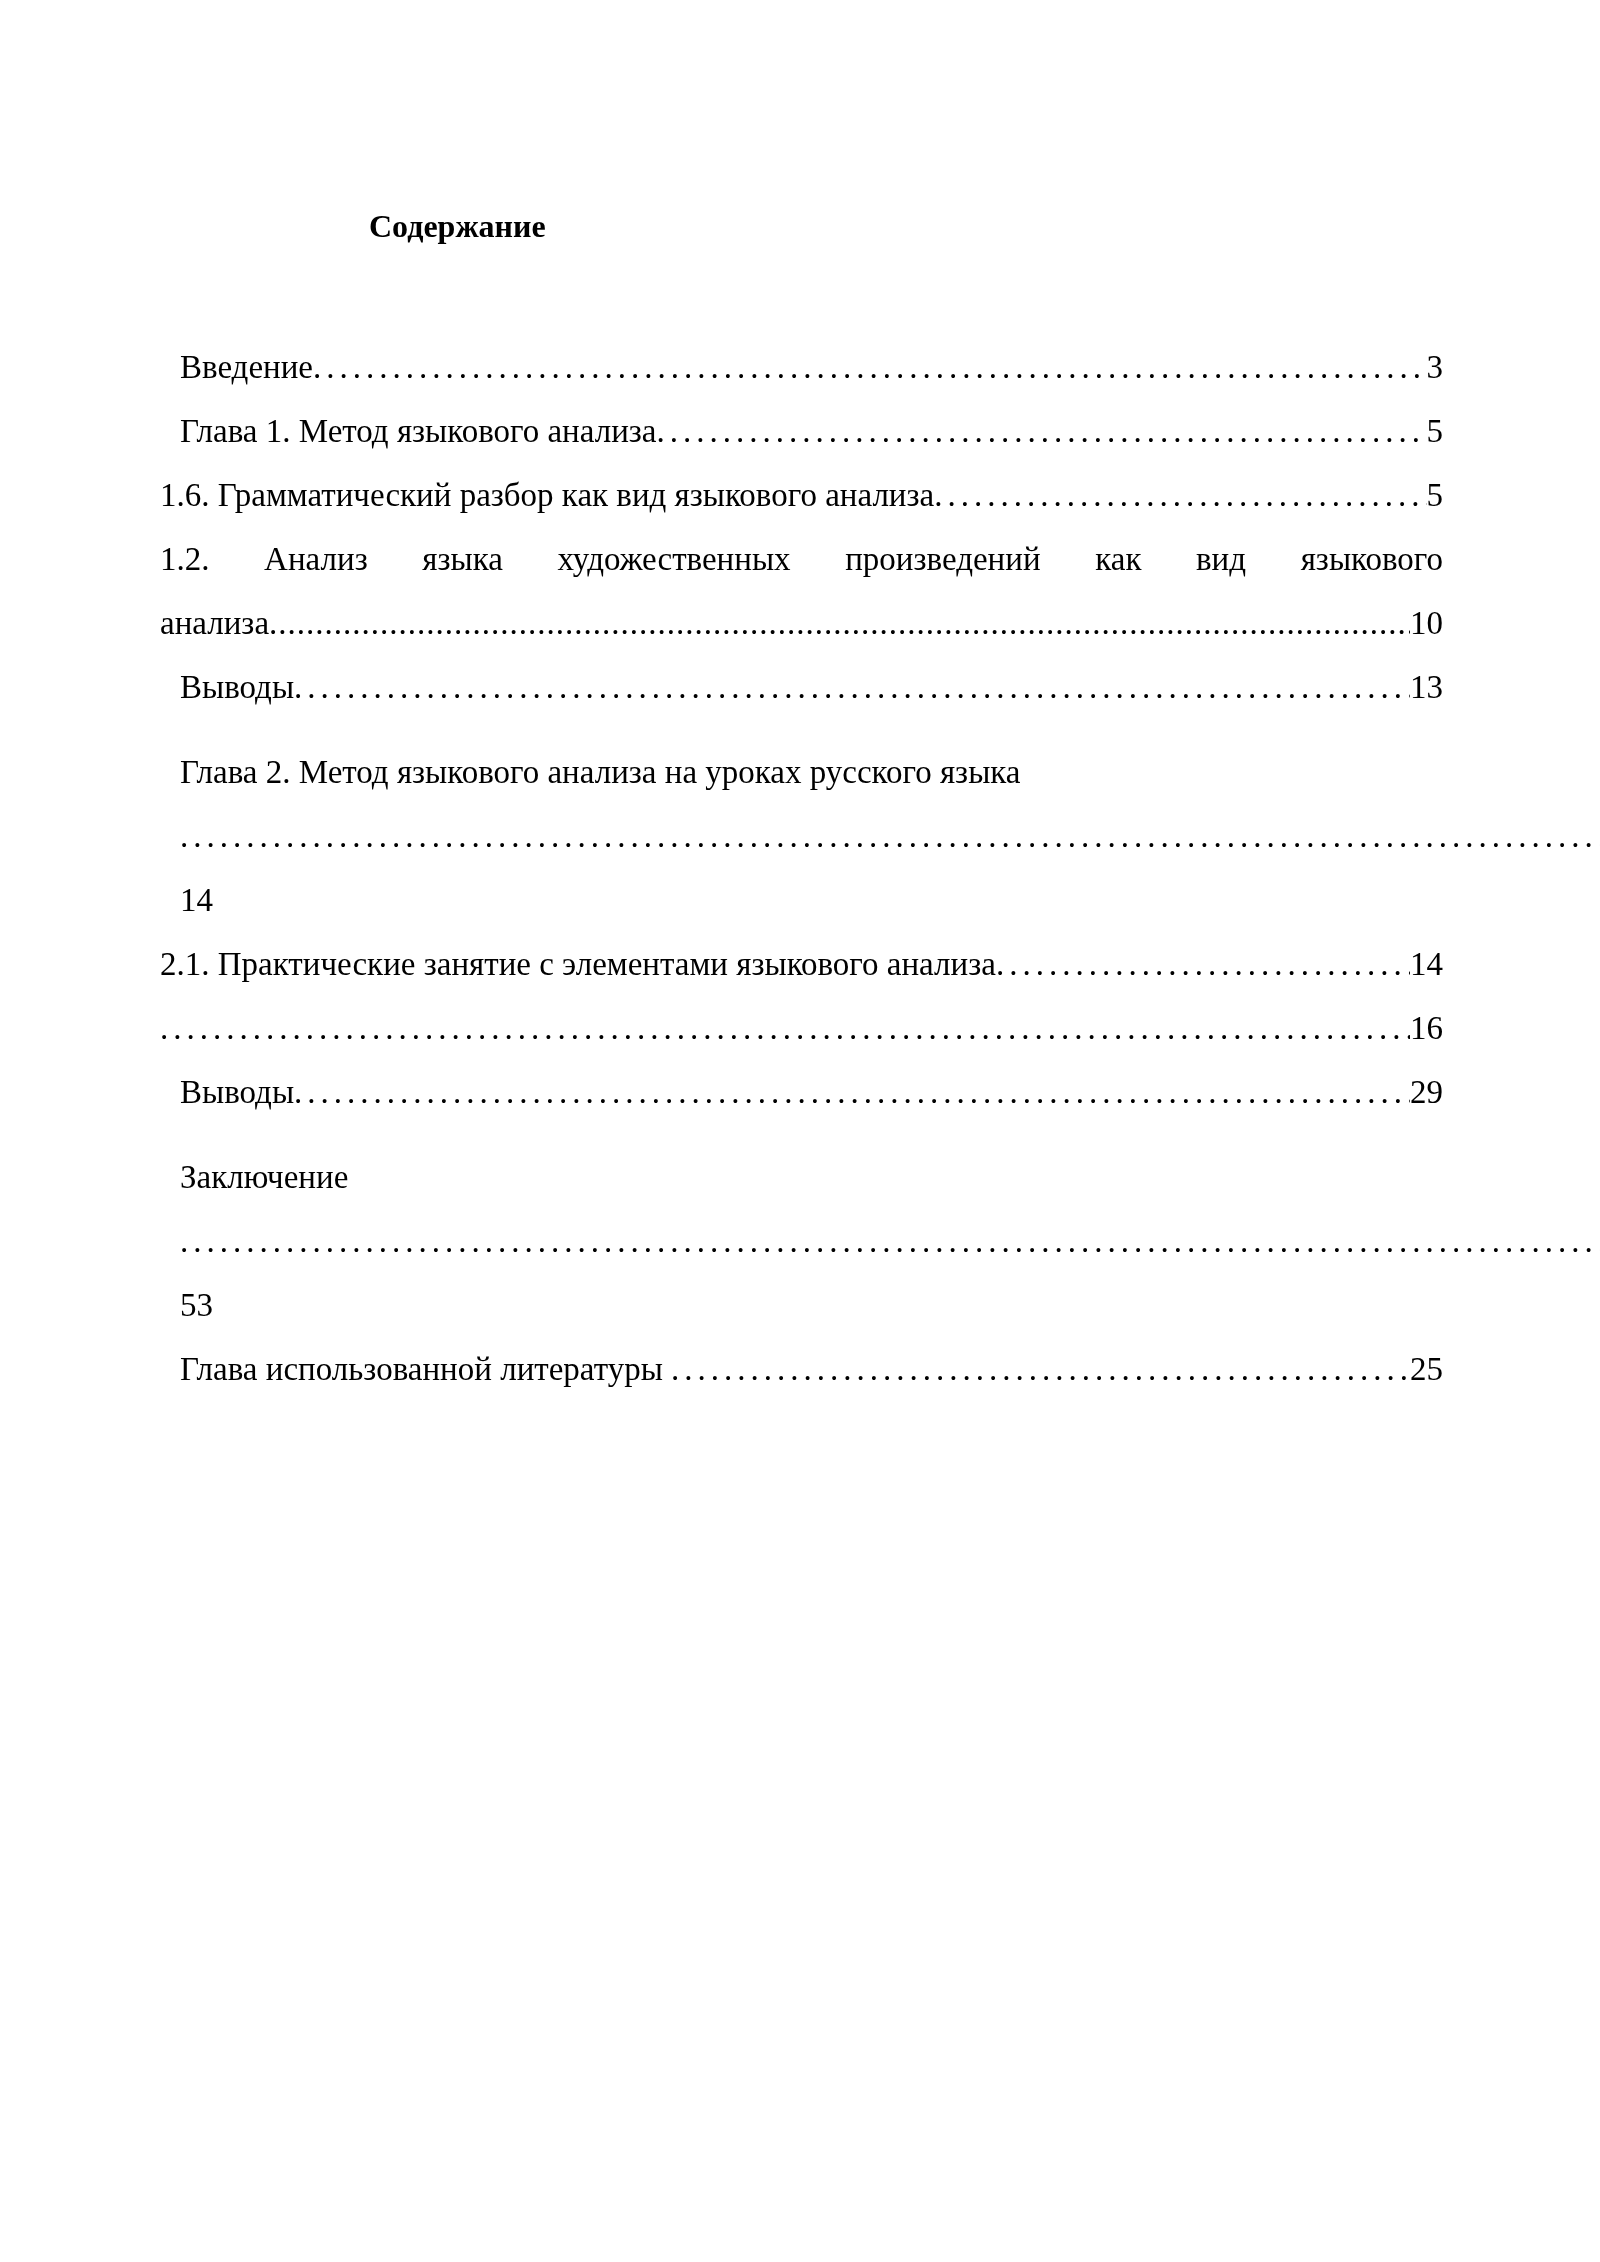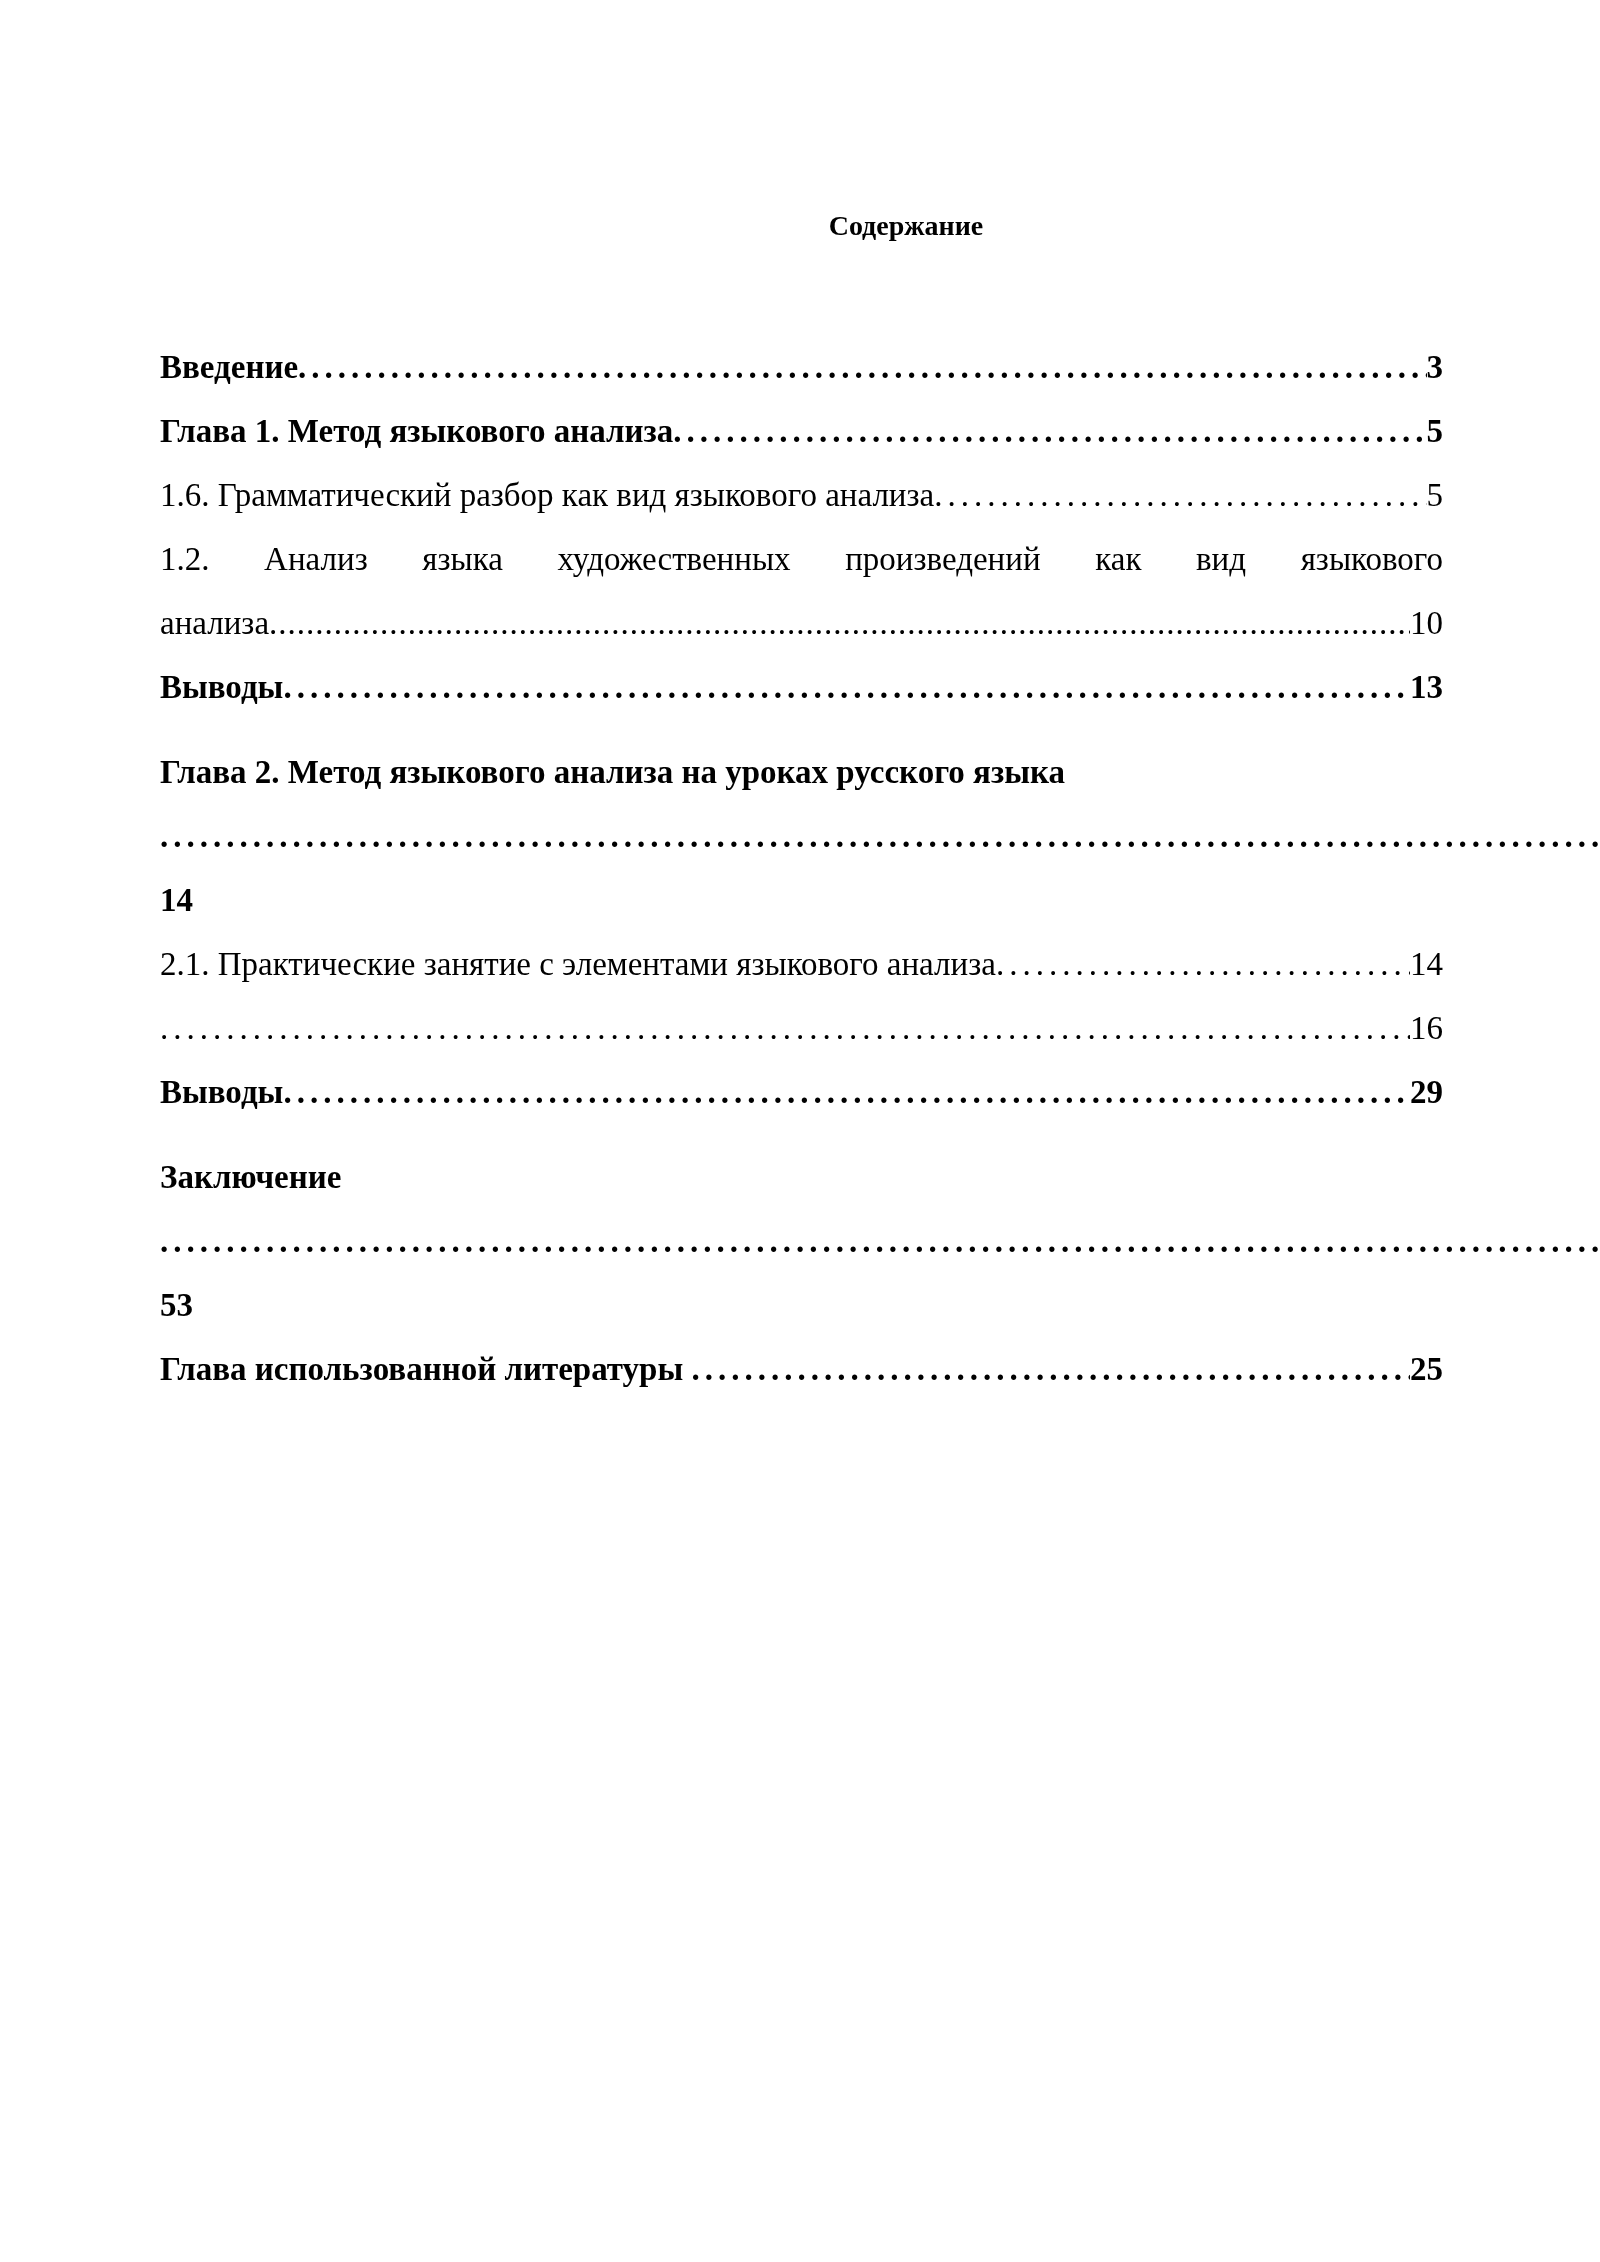--- a/index.html
+++ b/index.html
@@ -22,9 +22,8 @@
     background: #ffffff;
   }
   .doc-title {
-    font-size: 28px;
+    font-size: 32px;
     font-weight: bold;
-    text-align: center;
     margin: 0 0 88px 209px;
     line-height: 42px;
   }

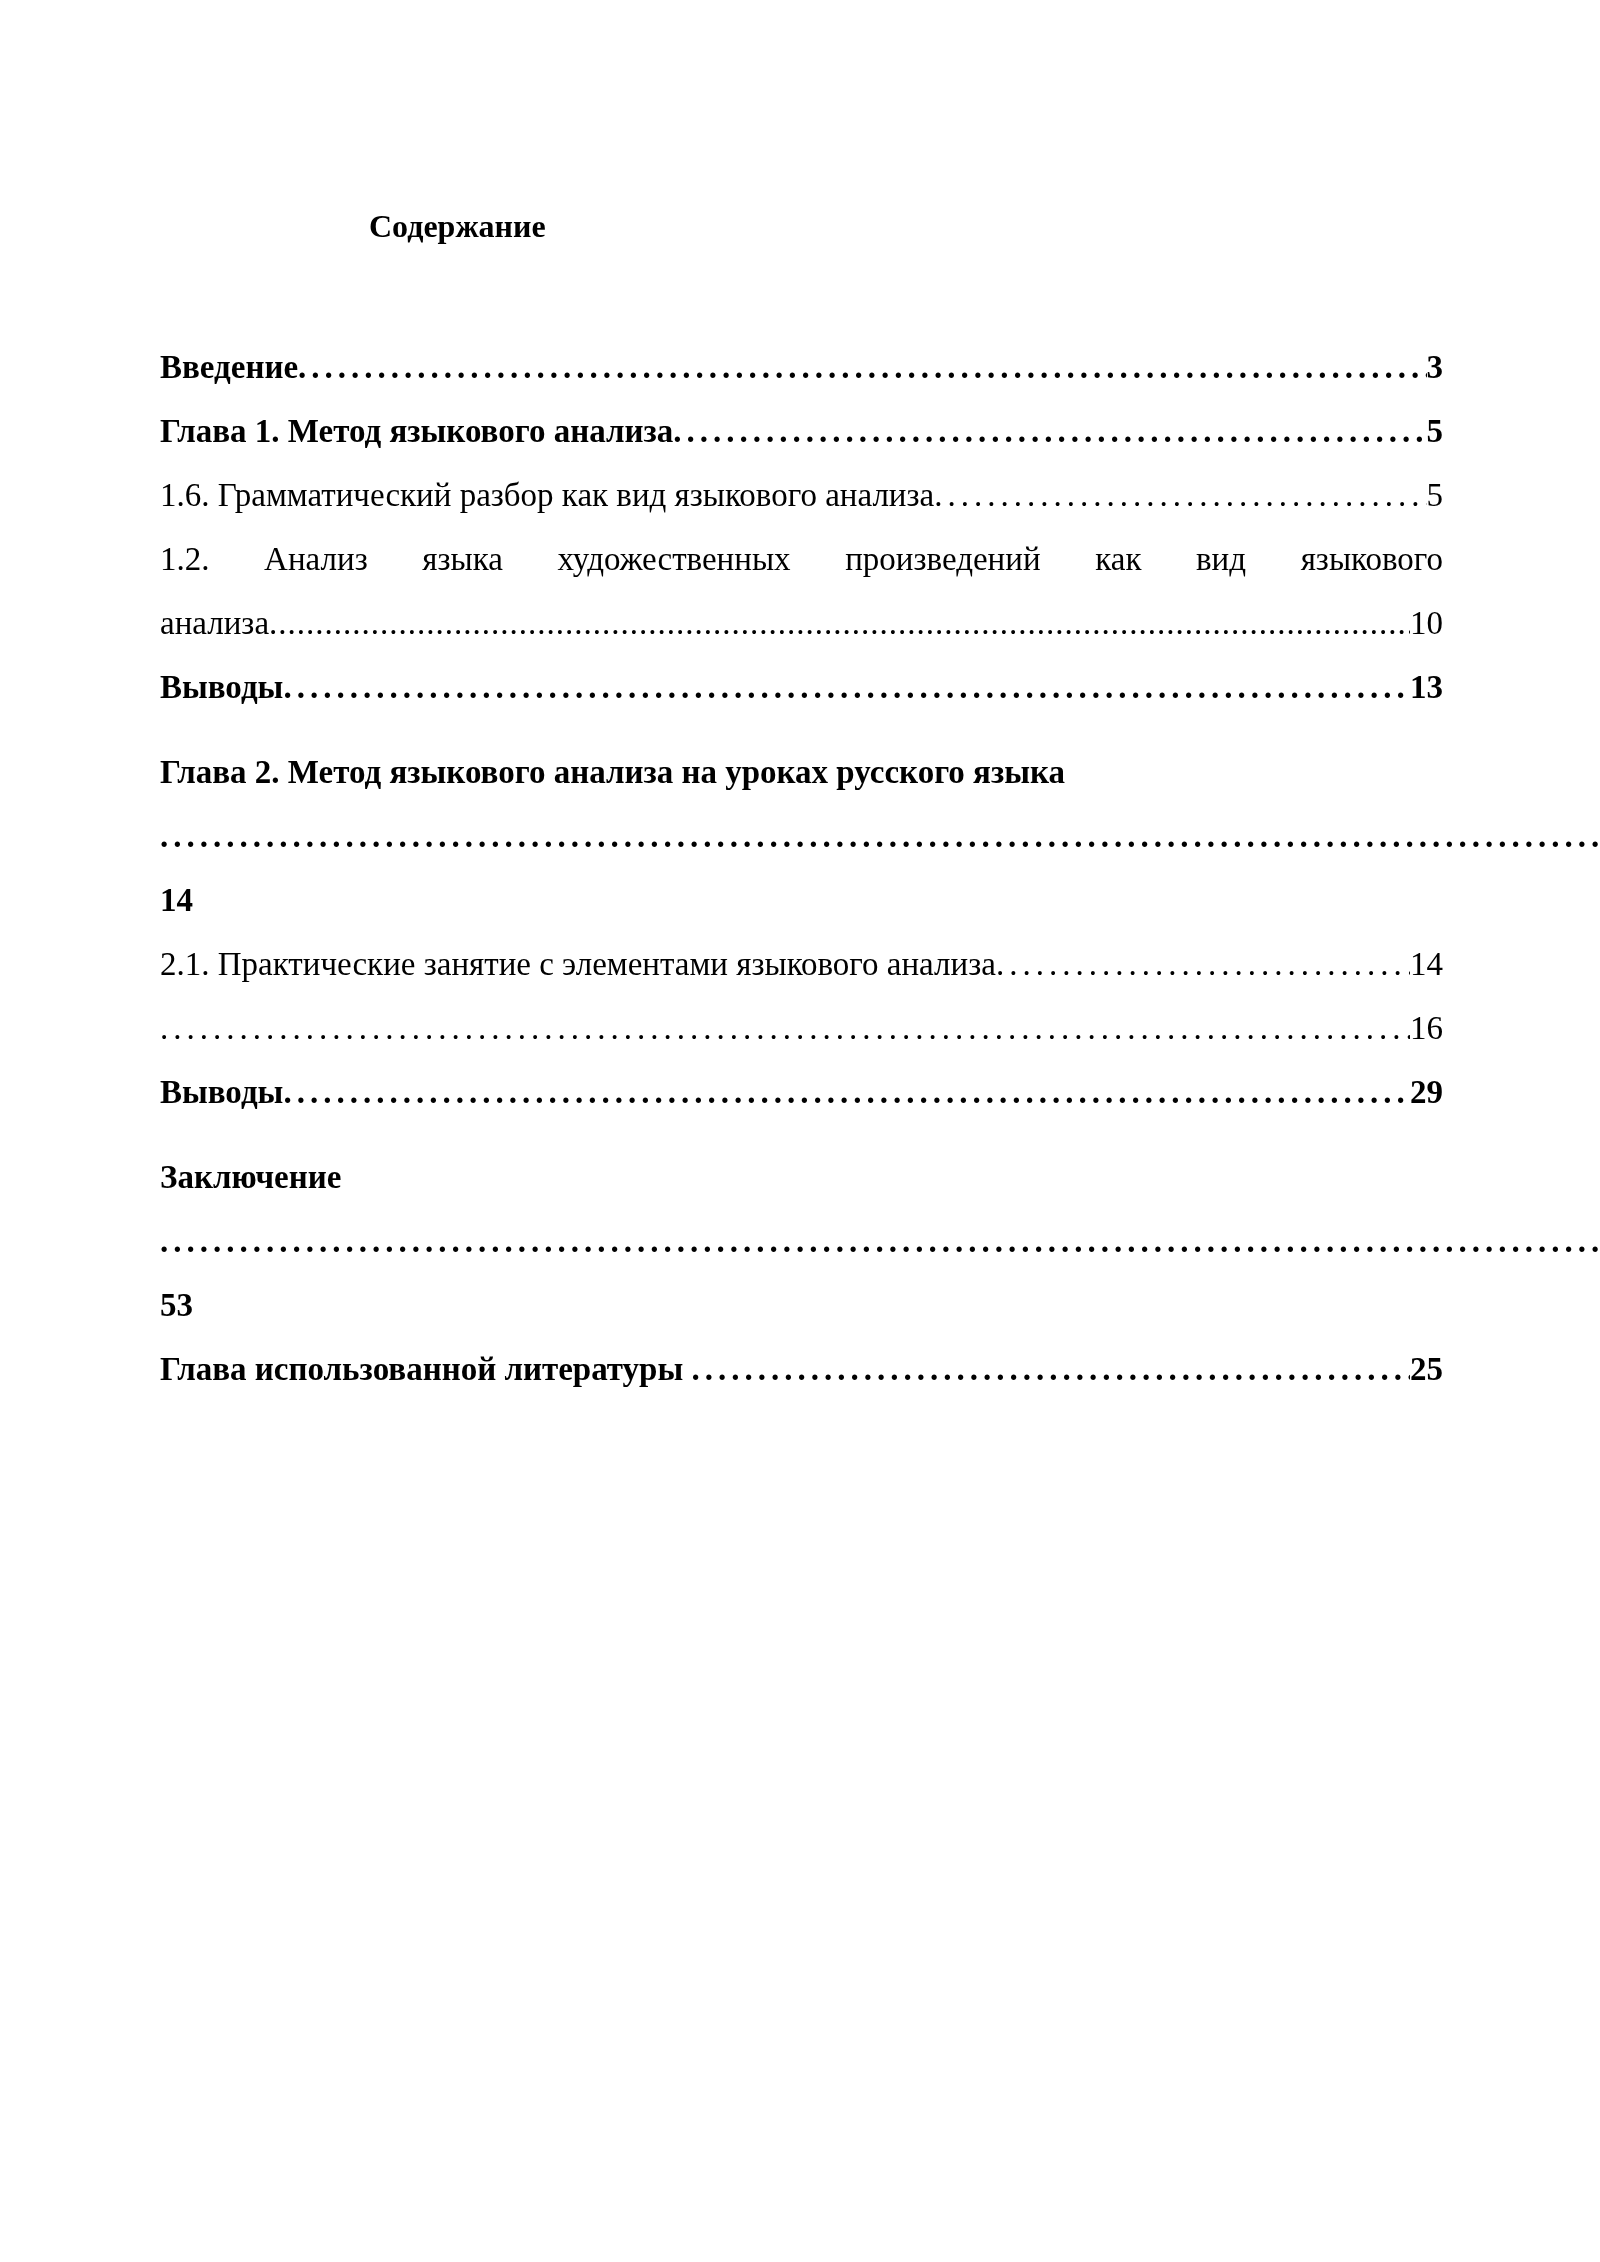--- a/index.html
+++ b/index.html
@@ -46,7 +46,8 @@
     flex-direction: column;
   }
   .bold {
-    font-weight: bold;
+    font-weight: normal;
+    margin-left: 20px;
   }
   .label {
     white-space: pre;

